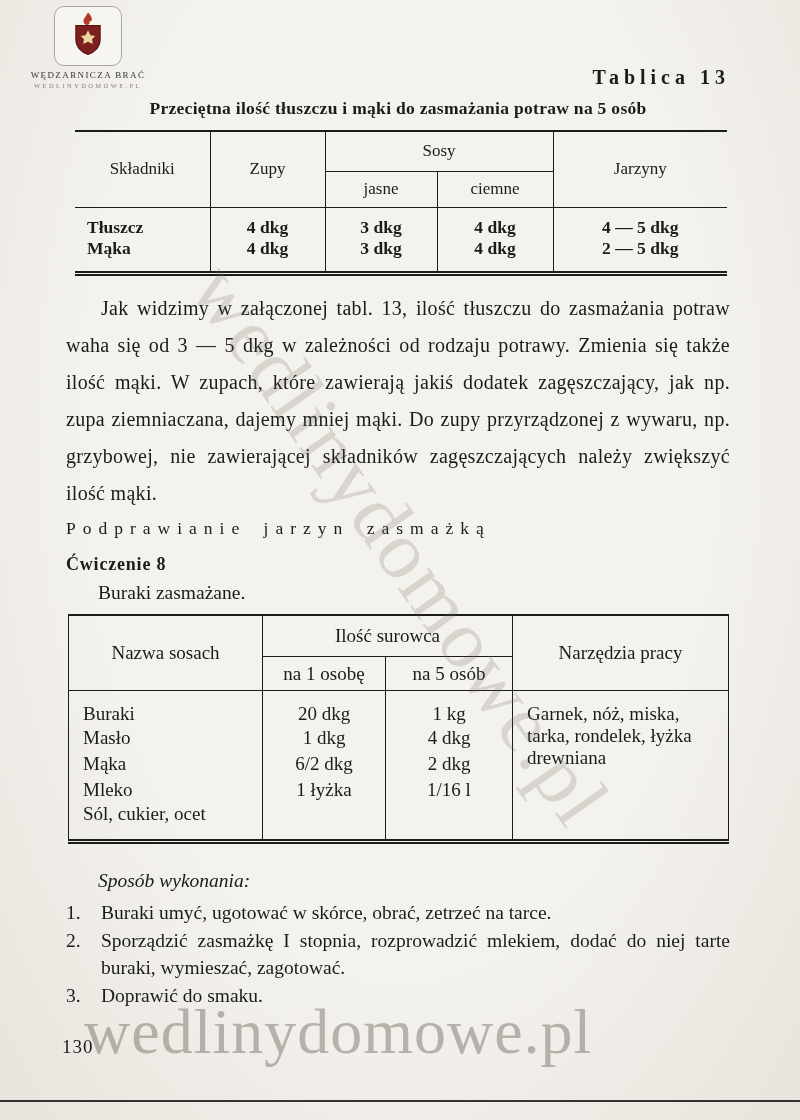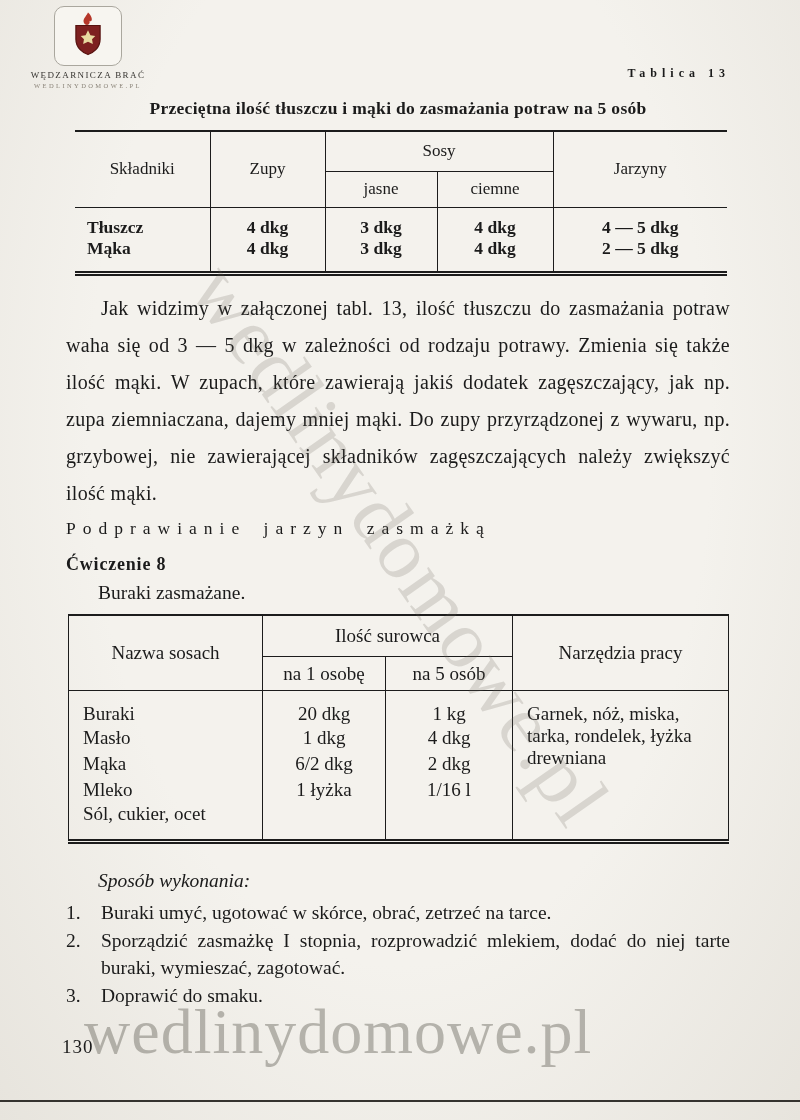--- a/index.html
+++ b/index.html
@@ -20,7 +20,7 @@
                background:#f7f5f0; display:flex; align-items:center; justify-content:center; }
   .logo-title { margin-top:4px; font-size:9px; letter-spacing:1.4px; color:#35332f; white-space:nowrap; }
   .logo-subtitle { margin-top:2px; font-size:6.5px; letter-spacing:2.4px; color:#8a8378; white-space:nowrap; }
-  .tablica { position:absolute; right:70px; top:66px; font-weight:700; font-size:12px; letter-spacing:5px; white-space:nowrap; }
+  .tablica { position:absolute; right:70px; top:66px; font-weight:700; font-size:20px; letter-spacing:5px; white-space:nowrap; }
 
   .table-title { padding-top:98px; text-align:center; font-weight:700; font-size:17.5px; letter-spacing:0.3px; }
 

